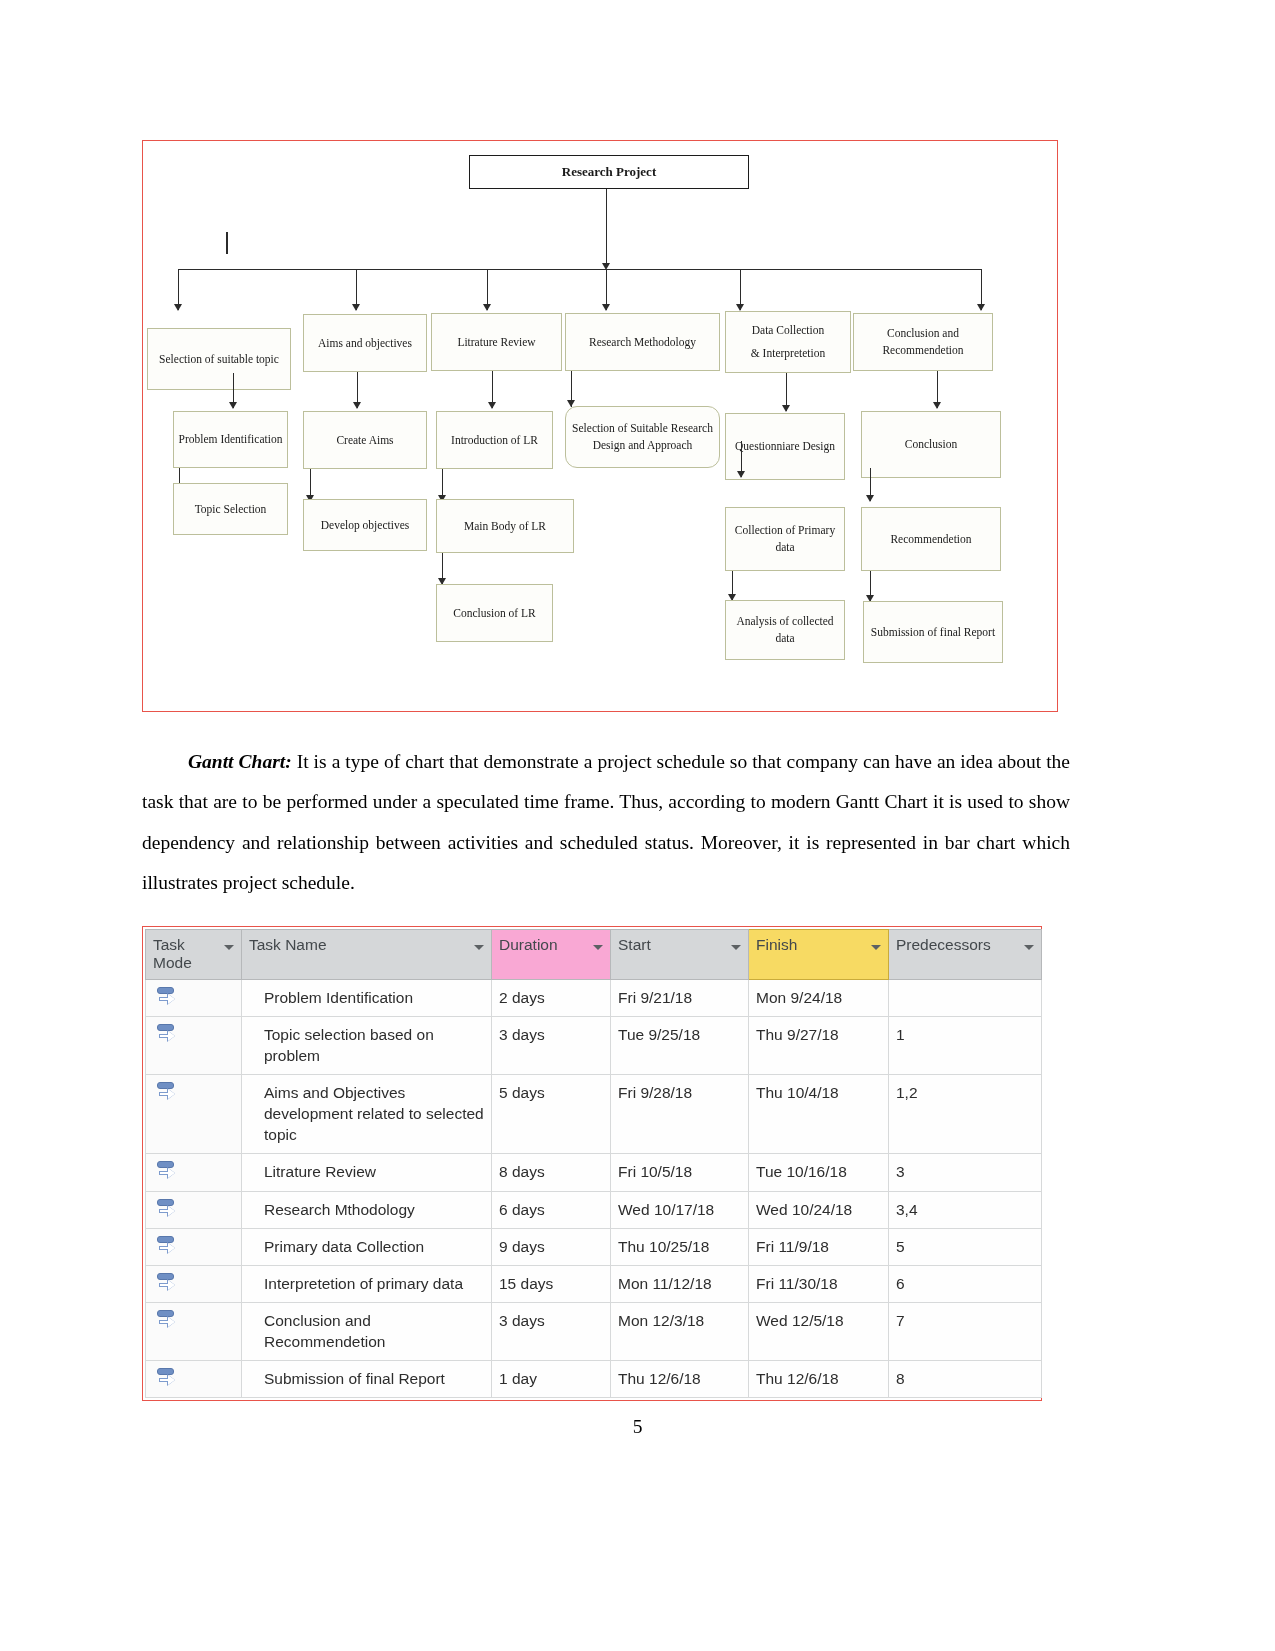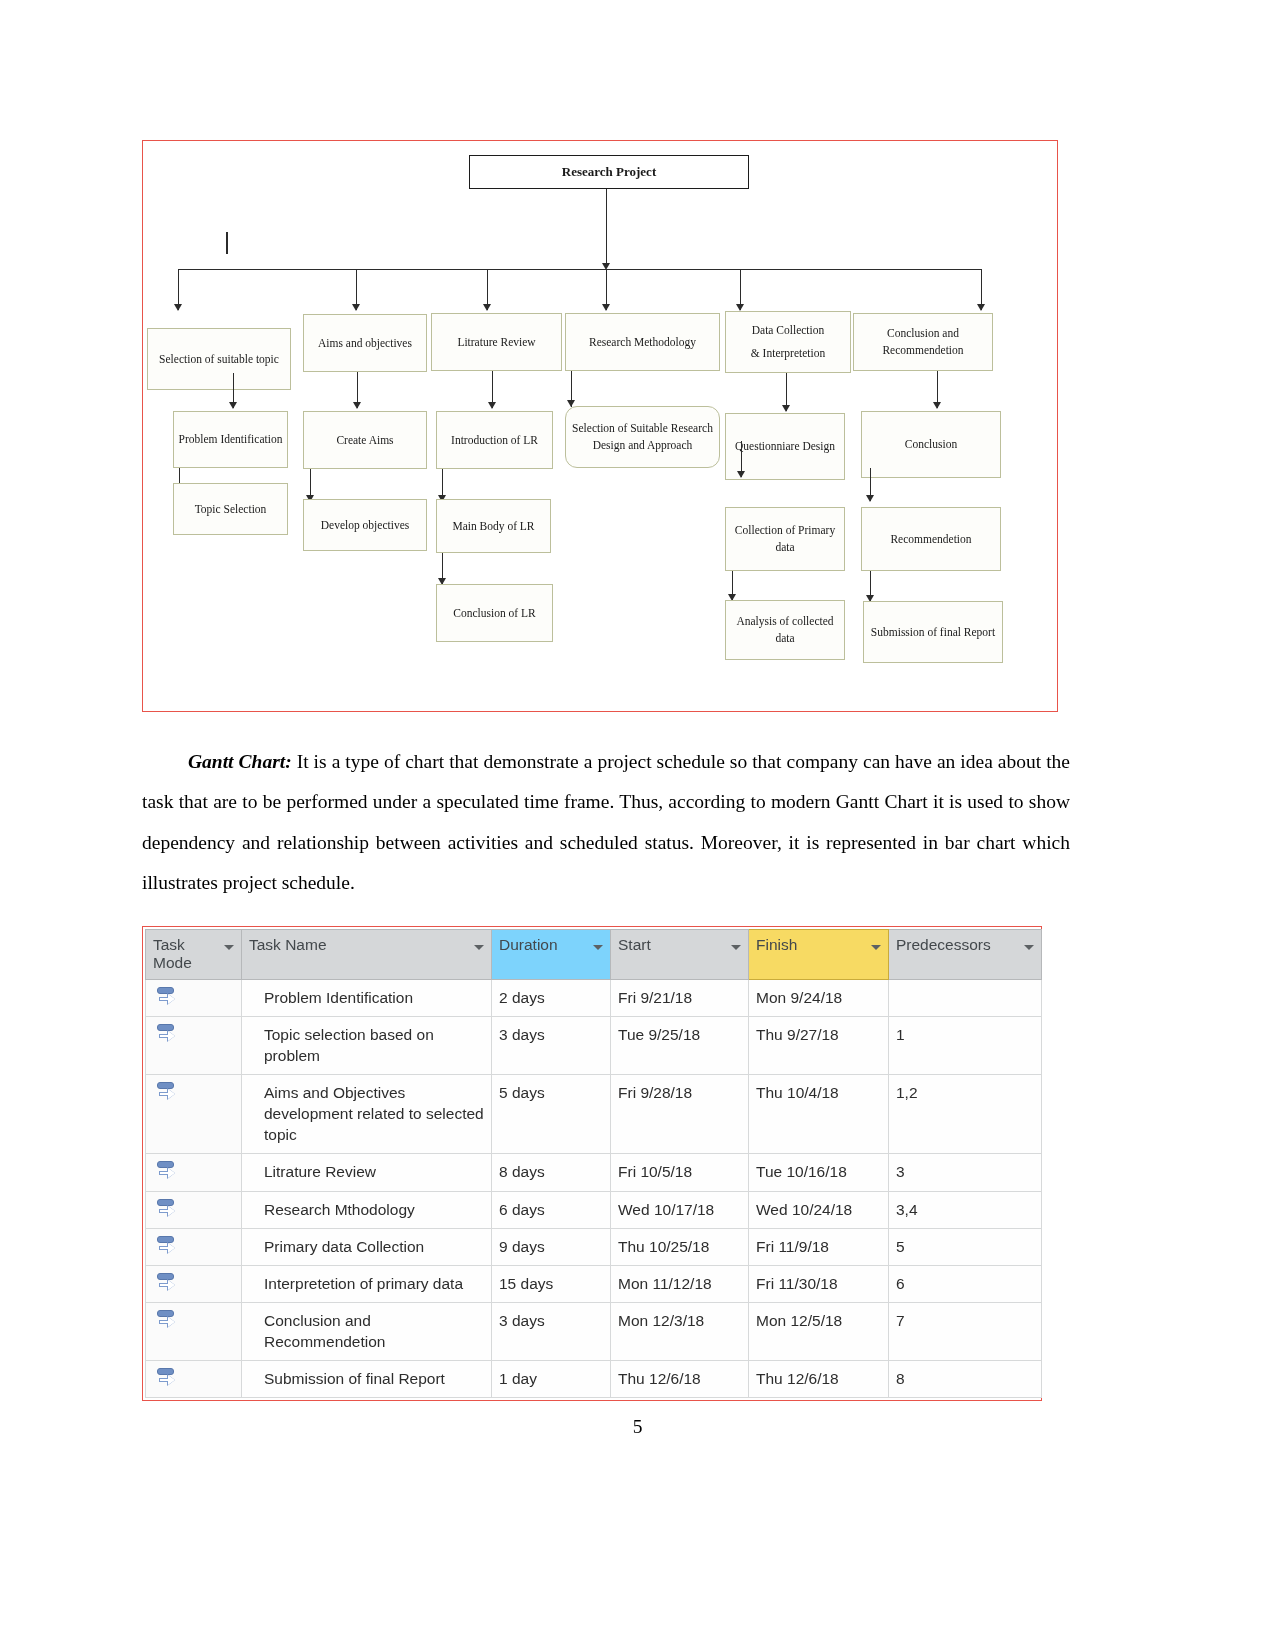--- a/index.html
+++ b/index.html
@@ -295,7 +295,7 @@
   </div>
   <div class="vline" style="left:299px; top:328px; height:32px;"></div>
   <div class="arrowhead" style="left:295px; top:354px;"></div>
-  <div class="node" style="left:293px; top:358px; width:115px; height:54px;justify-content:center;">
+  <div class="node" style="left:293px; top:358px; width:138px; height:54px;justify-content:center;">
     <span class="lbl">Main Body of LR</span>
   </div>
   <div class="vline" style="left:299px; top:412px; height:31px;"></div>

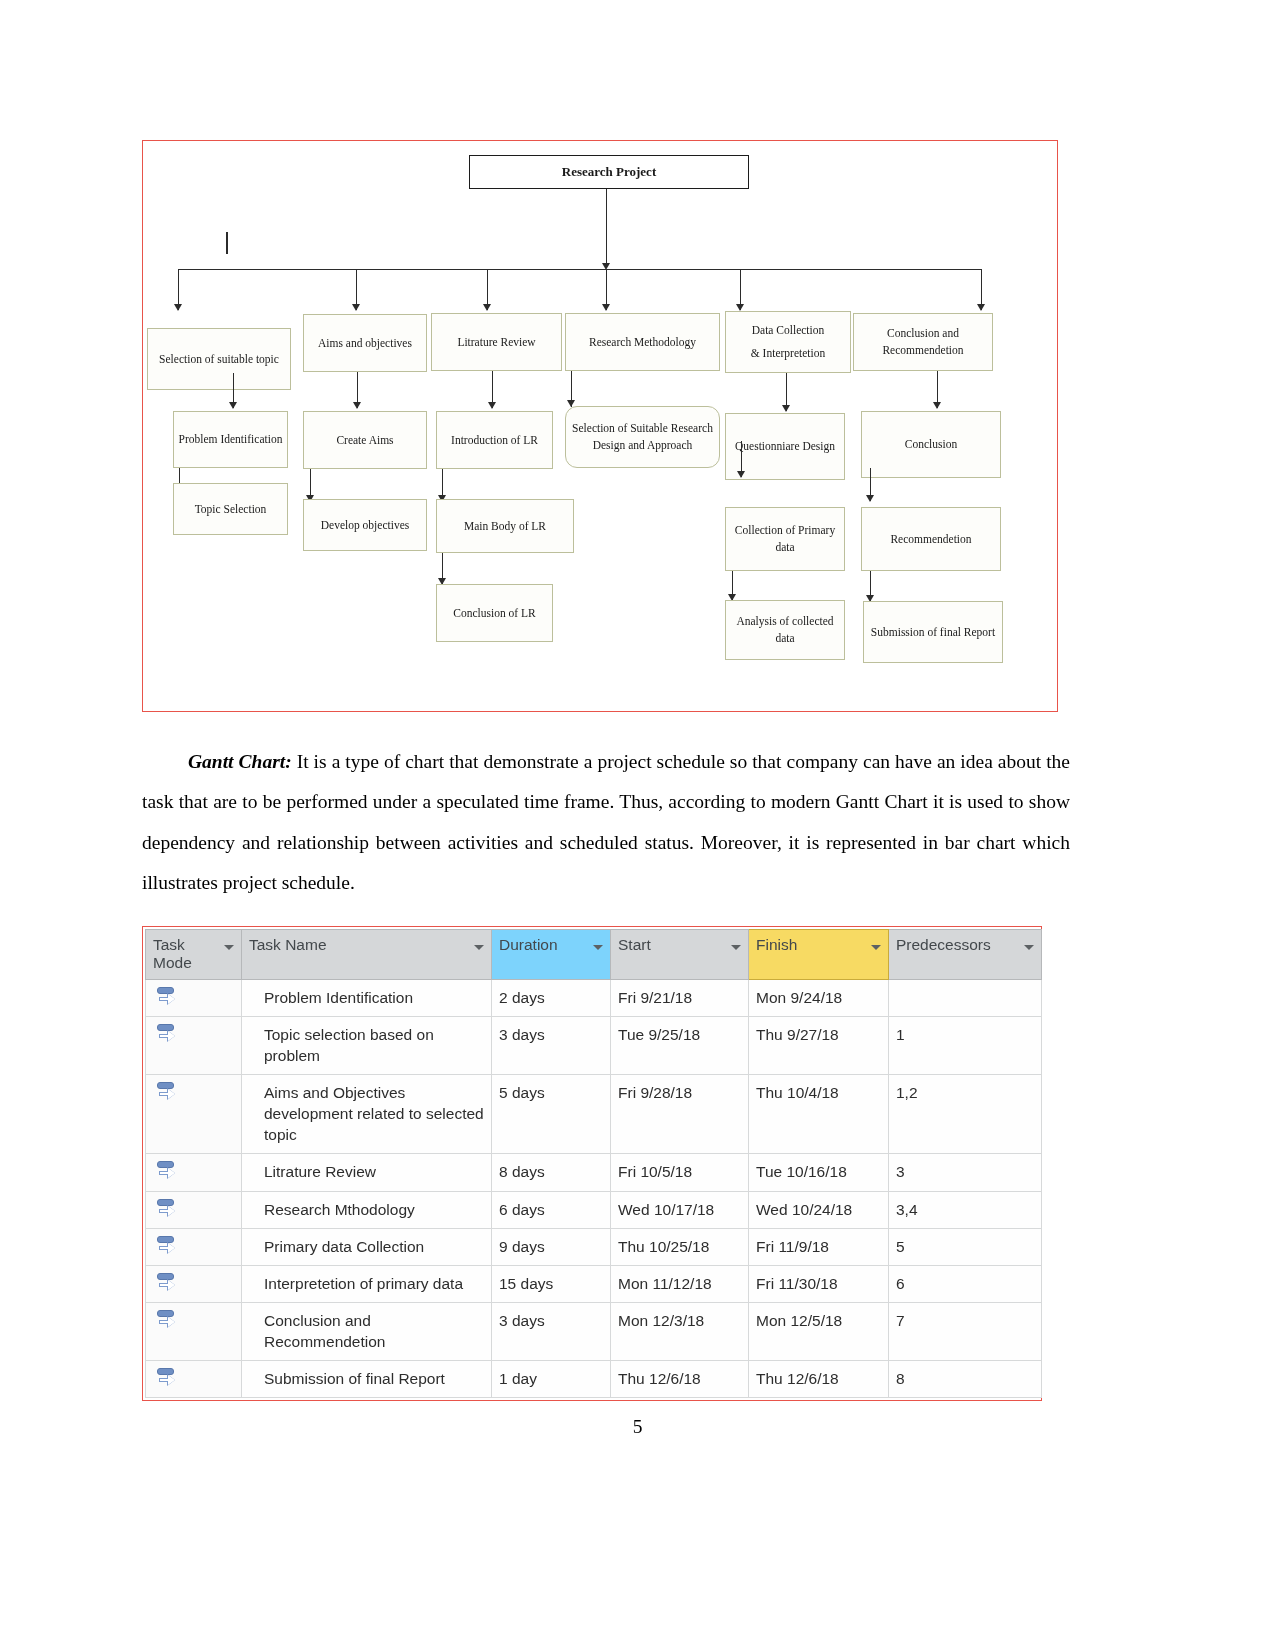--- a/index.html
+++ b/index.html
@@ -127,7 +127,7 @@
     height: 34px;
     font-size: 15.5px;
   }
-  table.proj thead th.hdr-dur { background: #7dd3fc; margin-left: 23px; }
+  table.proj thead th.hdr-dur { background: #f9a8d4; margin-left: 23px; }
   table.proj thead th.hdr-finish {
     background: #f7da63;
     border-color: #c9ab3b;

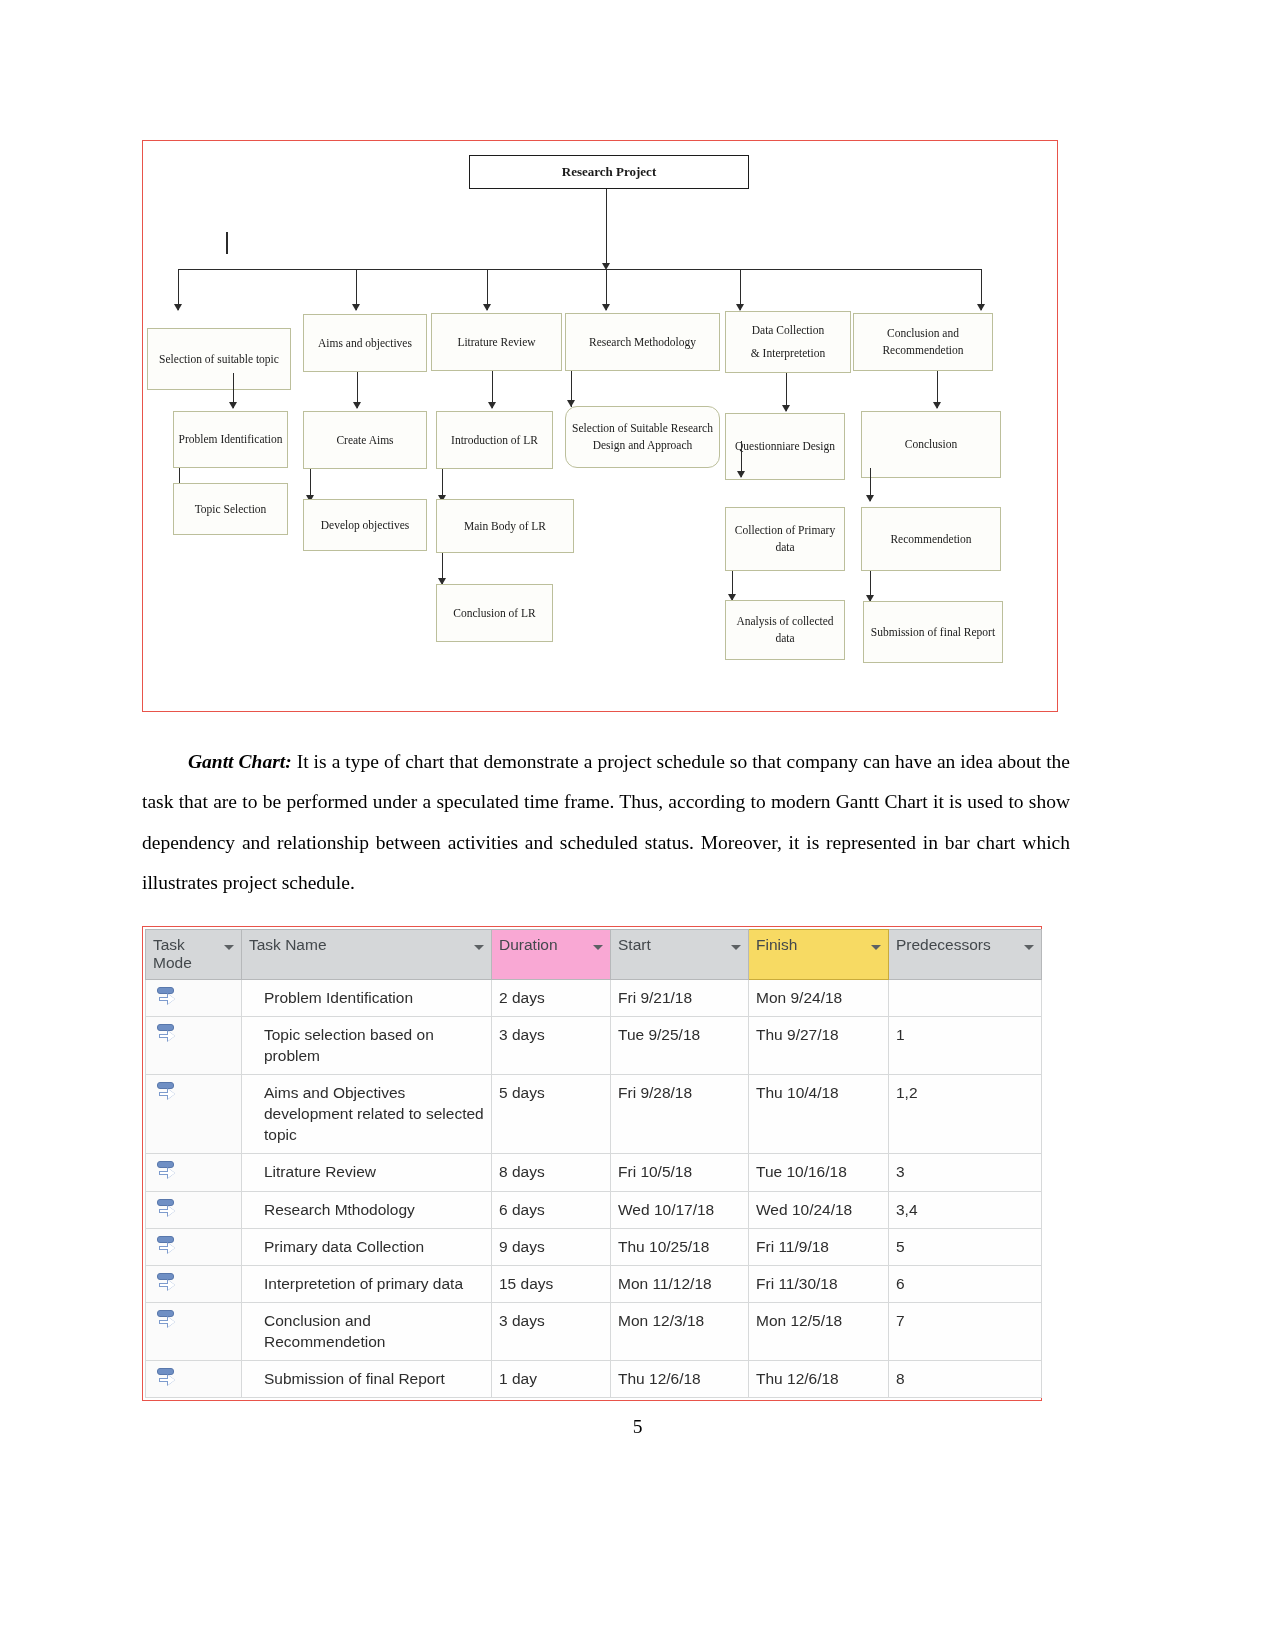--- a/index.html
+++ b/index.html
@@ -504,7 +504,7 @@
           <td class="cell-name">Conclusion and Recommendetion</td>
           <td>3 days</td>
           <td>Mon 12/3/18</td>
-          <td>Mon 12/5/18</td>
+          <td>Wed 12/5/18</td>
           <td>7</td>
         </tr>
         <tr>

